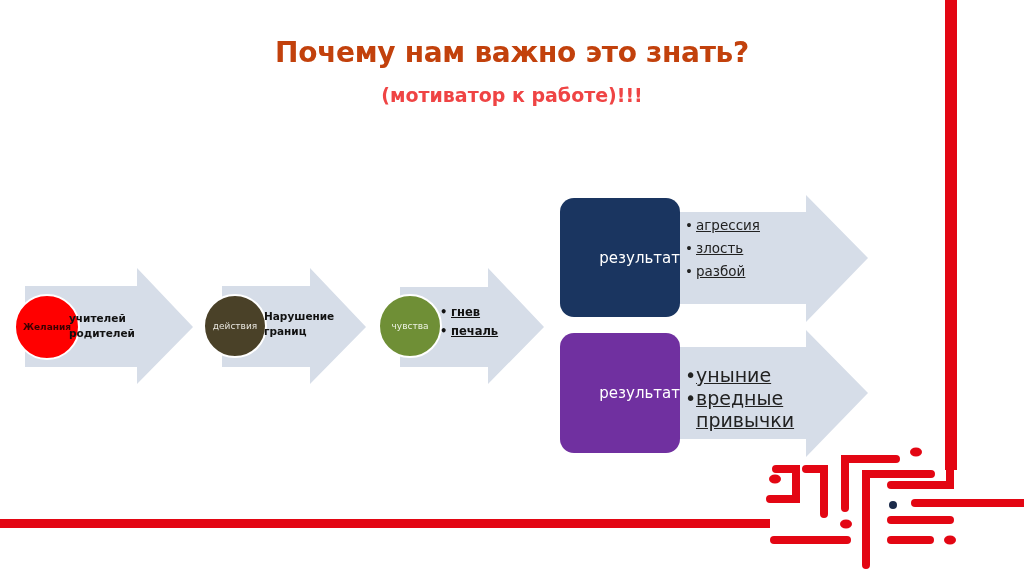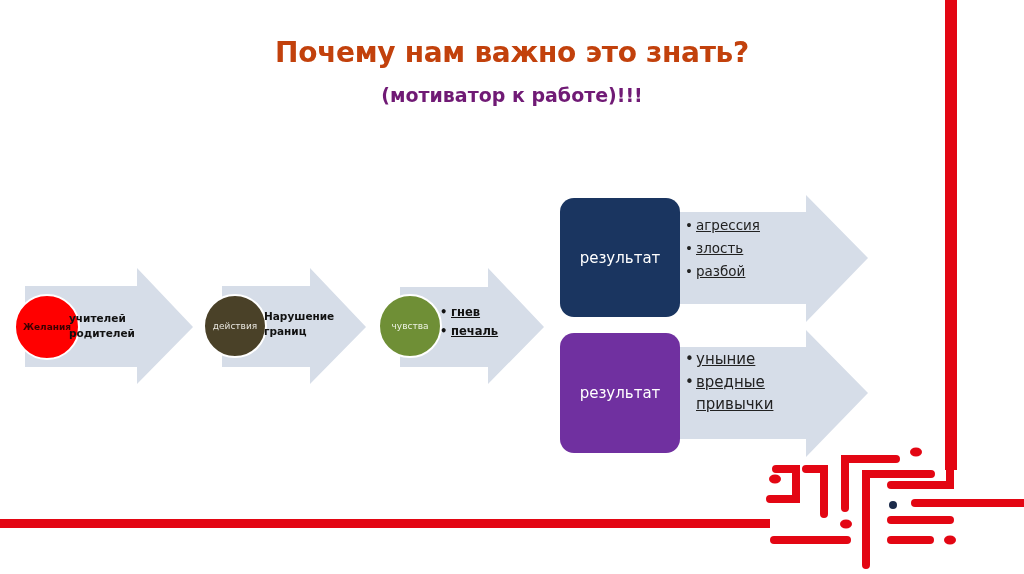--- a/index.html
+++ b/index.html
@@ -6,7 +6,7 @@
   body { width: 1024px; height: 574px; position: relative; overflow: hidden; background: #ffffff; font-family: "Liberation Sans", sans-serif; }
   .abs { position: absolute; }
   .title { left: 0; width: 1024px; top: 36px; text-align: center; font-family: "DejaVu Sans", sans-serif; font-weight: bold; font-size: 28px; color: #c2410c; letter-spacing: -0.3px; }
-  .subtitle { left: 0; width: 1024px; top: 84px; text-align: center; font-family: "DejaVu Sans", sans-serif; font-weight: bold; font-size: 19px; color: #701a75; }
+  .subtitle { left: 0; width: 1024px; top: 84px; text-align: center; font-family: "DejaVu Sans", sans-serif; font-weight: bold; font-size: 19px; color: #ef4444; }
   svg.bg { position: absolute; left: 0; top: 0; }
   .circle { position: absolute; border-radius: 50%; border: 2px solid #ffffff; display: flex; align-items: center; justify-content: center; font-family: "DejaVu Sans", sans-serif; font-size: 9px; box-sizing: border-box; }
   .label { position: absolute; font-family: "DejaVu Sans", sans-serif; font-weight: bold; font-size: 10.5px; color: #111; line-height: 15px; }

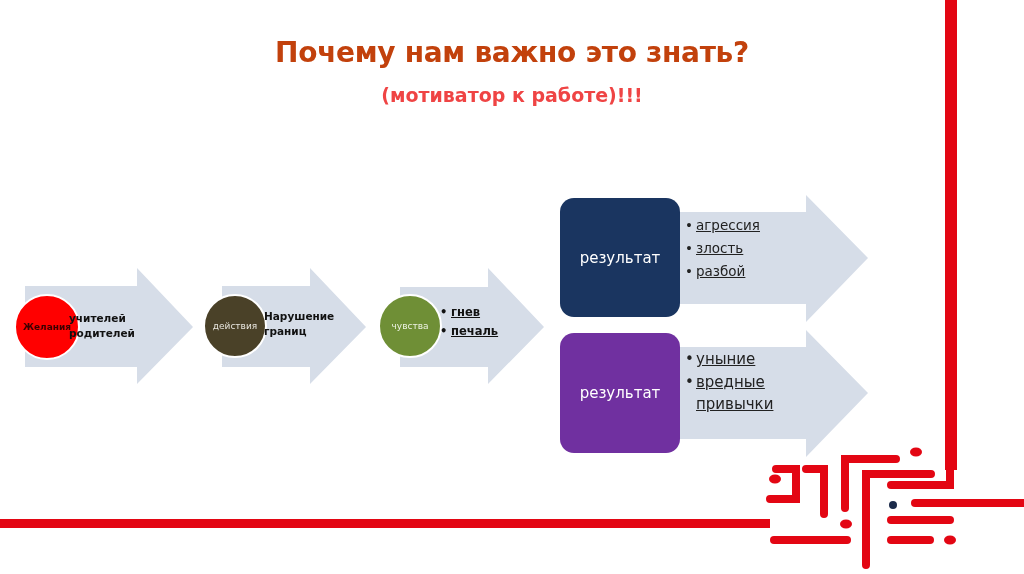--- a/index.html
+++ b/index.html
@@ -13,7 +13,7 @@
   .bullets { position: absolute; margin: 0; padding: 0; list-style: none; font-family: "DejaVu Sans", sans-serif; color: #222; text-decoration: underline; }
   .bullets li { position: relative; padding-left: 11px; }
   .bullets li::before { content: "•"; position: absolute; left: 0; }
-  .resbox { position: absolute; border-radius: 14px; display: flex; align-items: center; justify-content: center; color: #ffffff; font-family: "DejaVu Sans", sans-serif; font-size: 15px; }
+  .resbox { position: absolute; border-radius: 14px; display: flex; align-items: center; justify-content: flex-end; color: #ffffff; font-family: "DejaVu Sans", sans-serif; font-size: 15px; }
 </style>
 </head>
 <body>

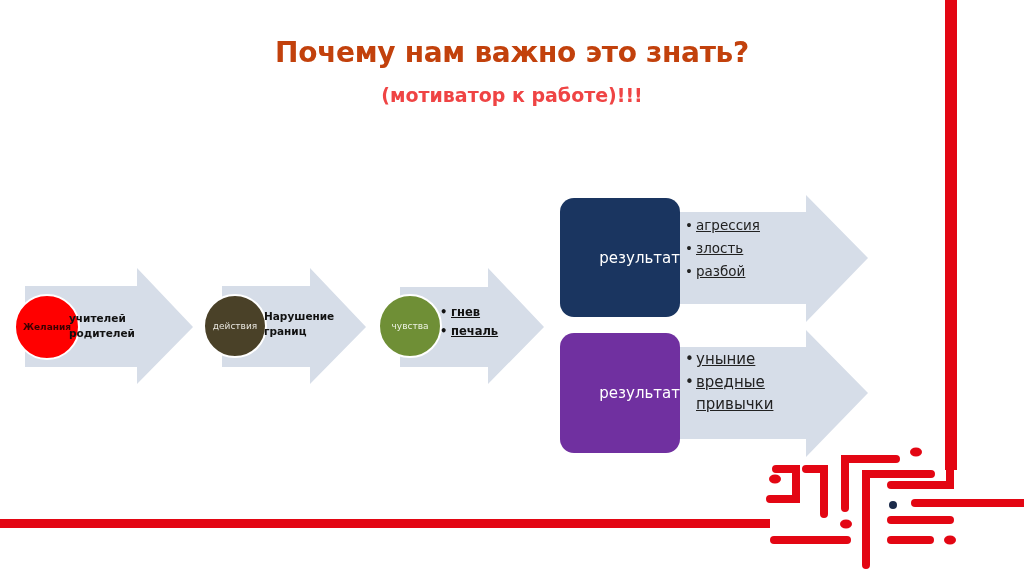--- a/index.html
+++ b/index.html
@@ -89,7 +89,7 @@
 <div class="resbox" style="left:560px; top:333px; width:120px; height:120px; background:#7030a0;">
   <span>результат</span>
 </div>
-<ul class="bullets" style="left:685px; top:348px; width:115px; font-size:15px; line-height:22.5px;">
+<ul class="bullets" style="left:685px; top:364px; width:115px; font-size:19px; line-height:22.5px;">
   <li>уныние</li>
   <li style="width:80px;">вредные привычки</li>
 </ul>

